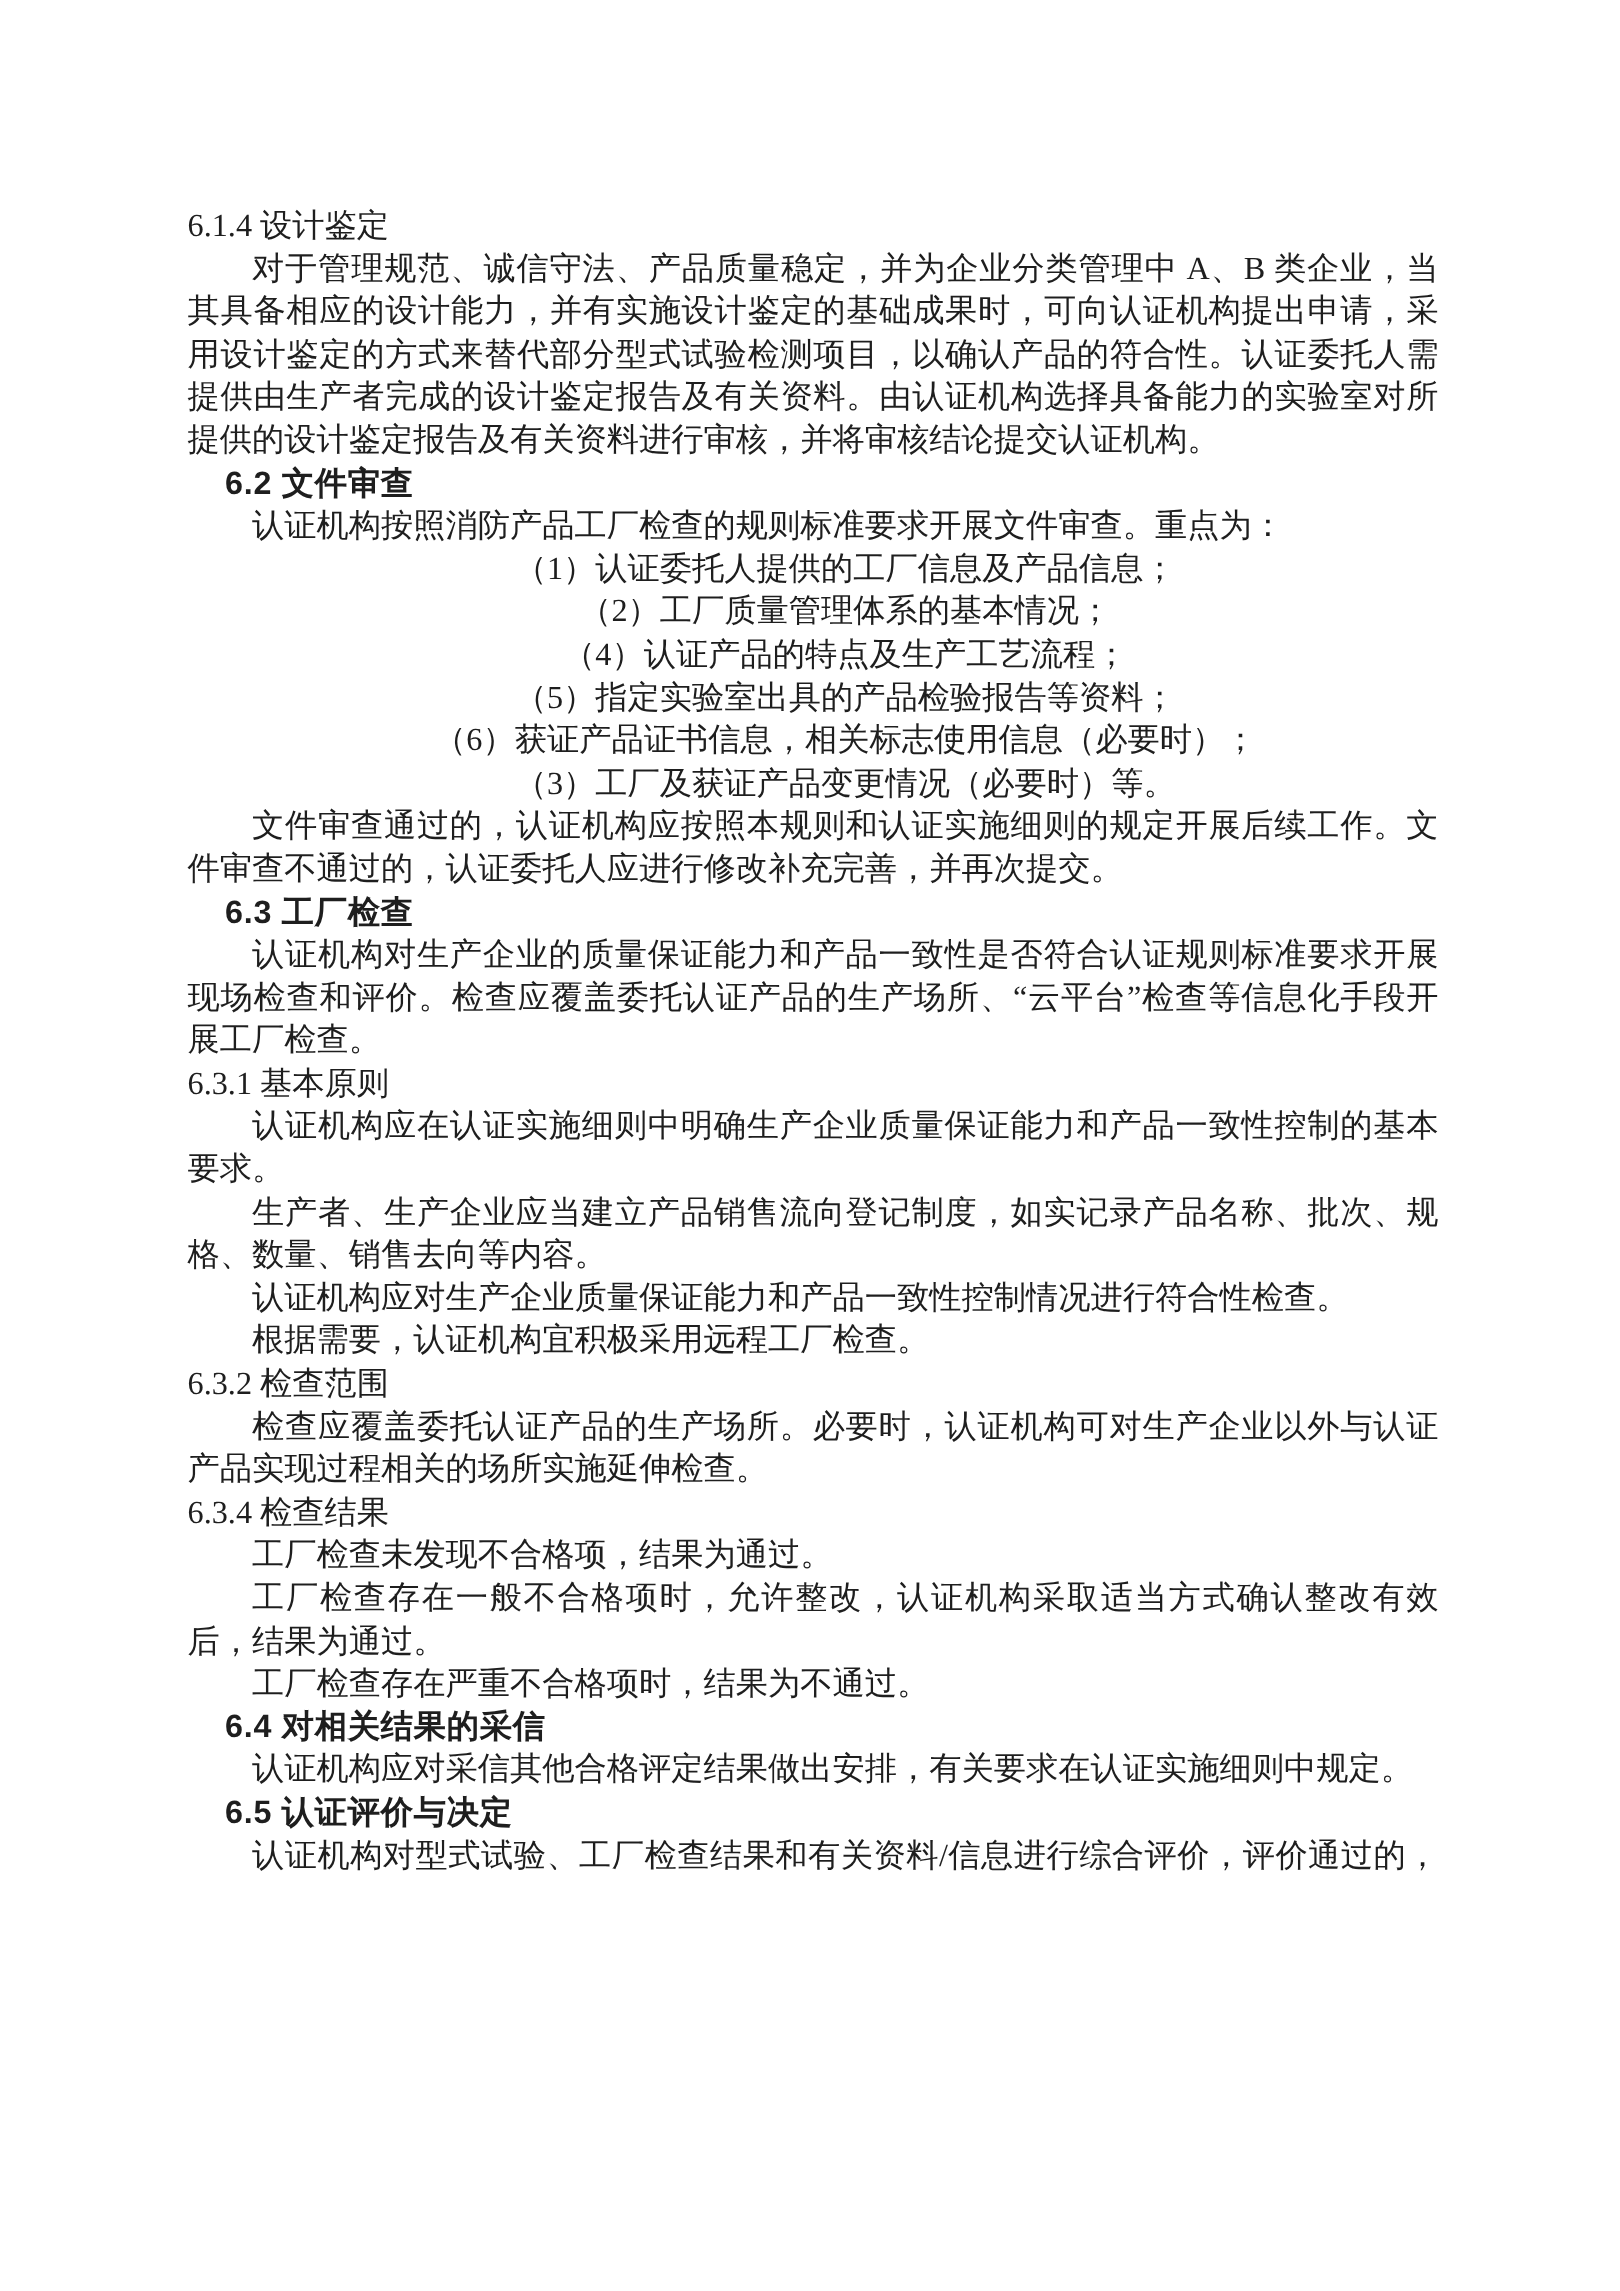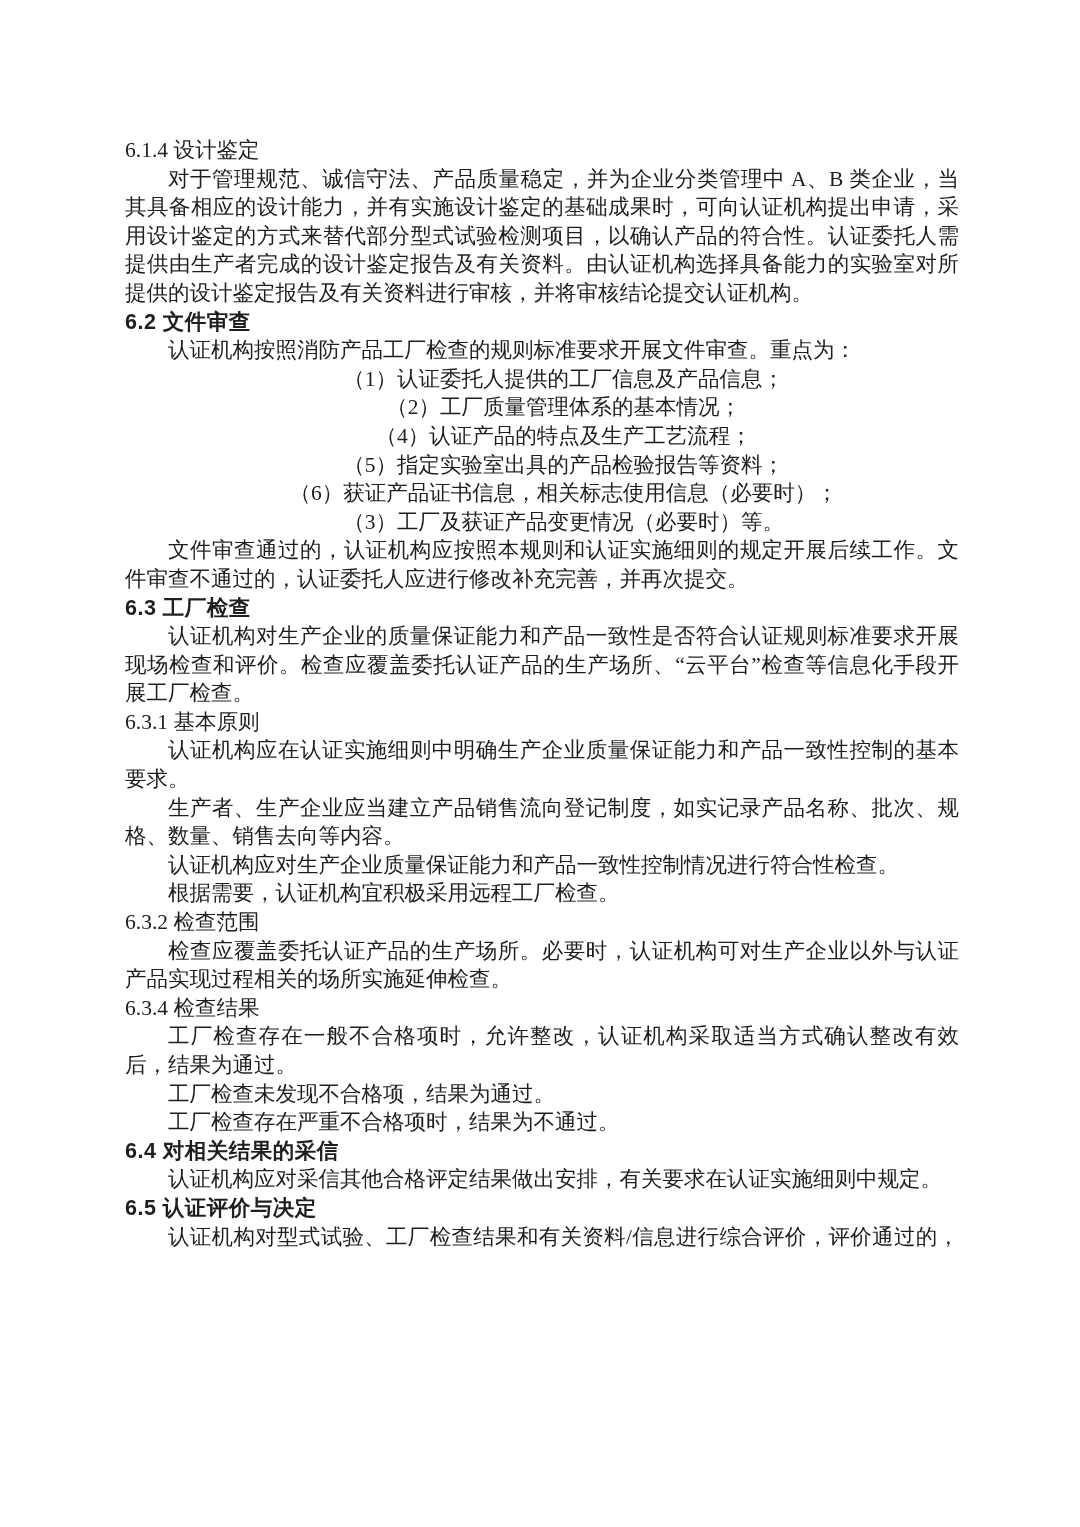--- a/index.html
+++ b/index.html
@@ -38,6 +38,7 @@
     font-weight: 700;
     text-align: left;
     letter-spacing: 0.5px;
+    margin-left: 25px;
   }
   .block.subheading {
     text-align: left;

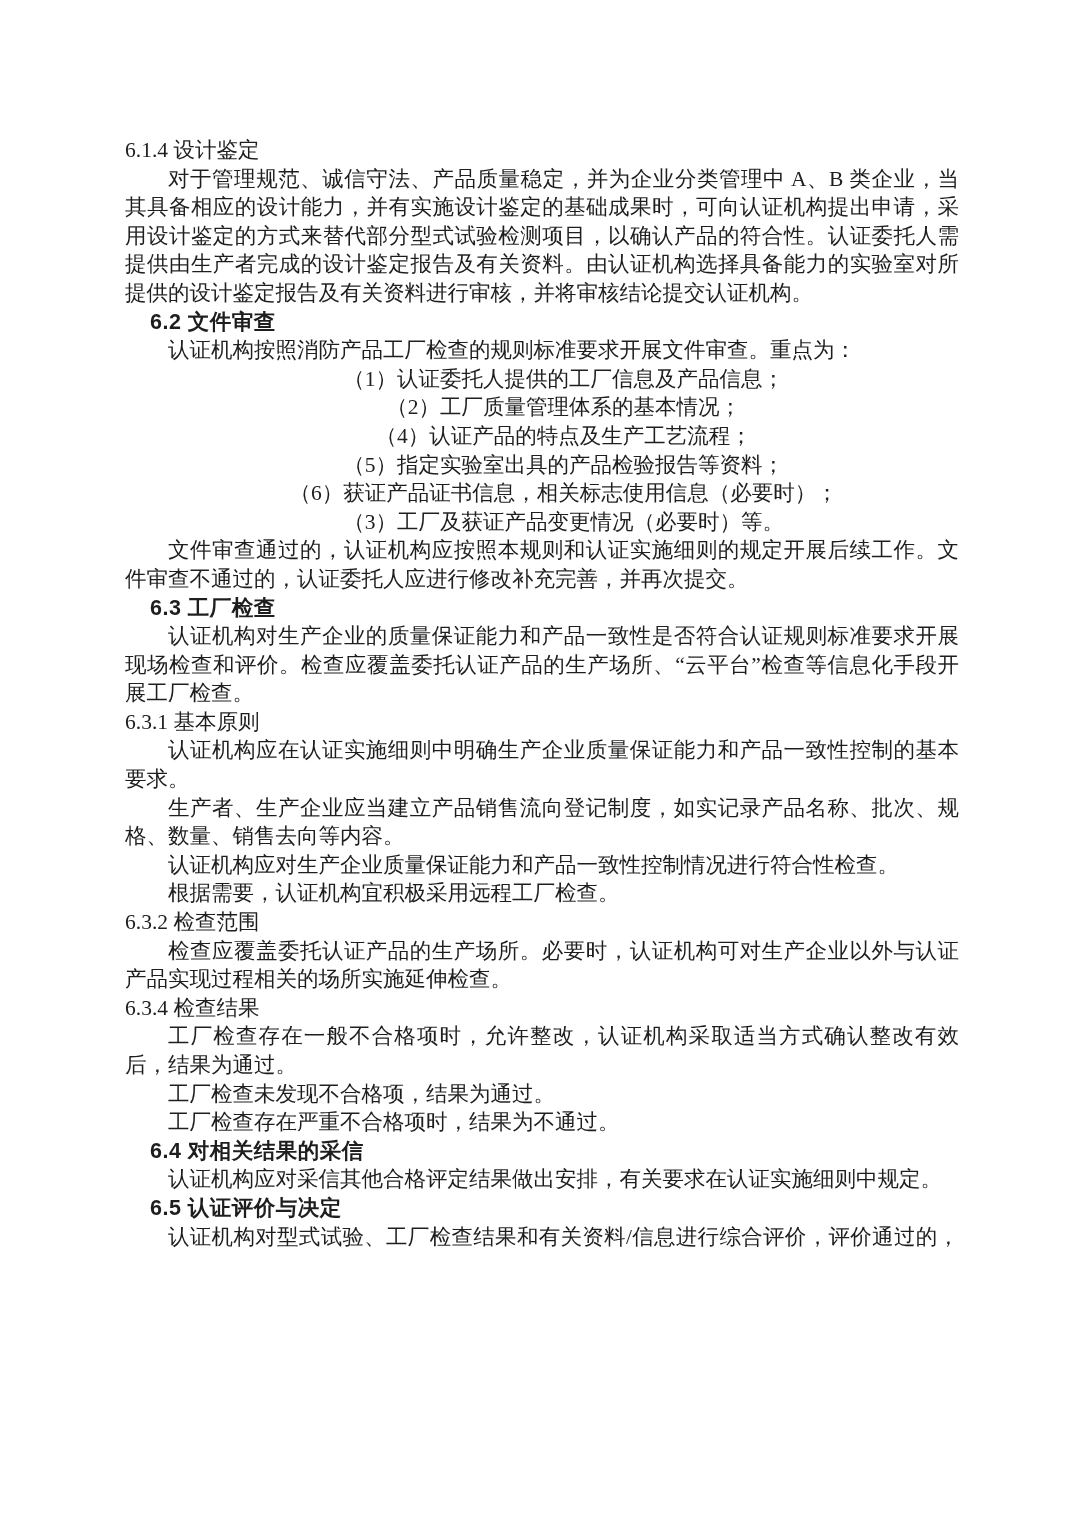--- a/index.html
+++ b/index.html
@@ -100,8 +100,8 @@
       <div class="block subheading">6.3.2 检查范围</div>
       <div class="block paragraph">检查应覆盖委托认证产品的生产场所。必要时，认证机构可对生产企业以外与认证产品实现过程相关的场所实施延伸检查。</div>
       <div class="block subheading">6.3.4 检查结果</div>
+      <div class="block paragraph">工厂检查未发现不合格项，结果为通过。</div>
       <div class="block paragraph">工厂检查存在一般不合格项时，允许整改，认证机构采取适当方式确认整改有效后，结果为通过。</div>
-      <div class="block paragraph">工厂检查未发现不合格项，结果为通过。</div>
       <div class="block paragraph">工厂检查存在严重不合格项时，结果为不通过。</div>
       <div class="block heading">6.4 对相关结果的采信</div>
       <div class="block paragraph">认证机构应对采信其他合格评定结果做出安排，有关要求在认证实施细则中规定。</div>

